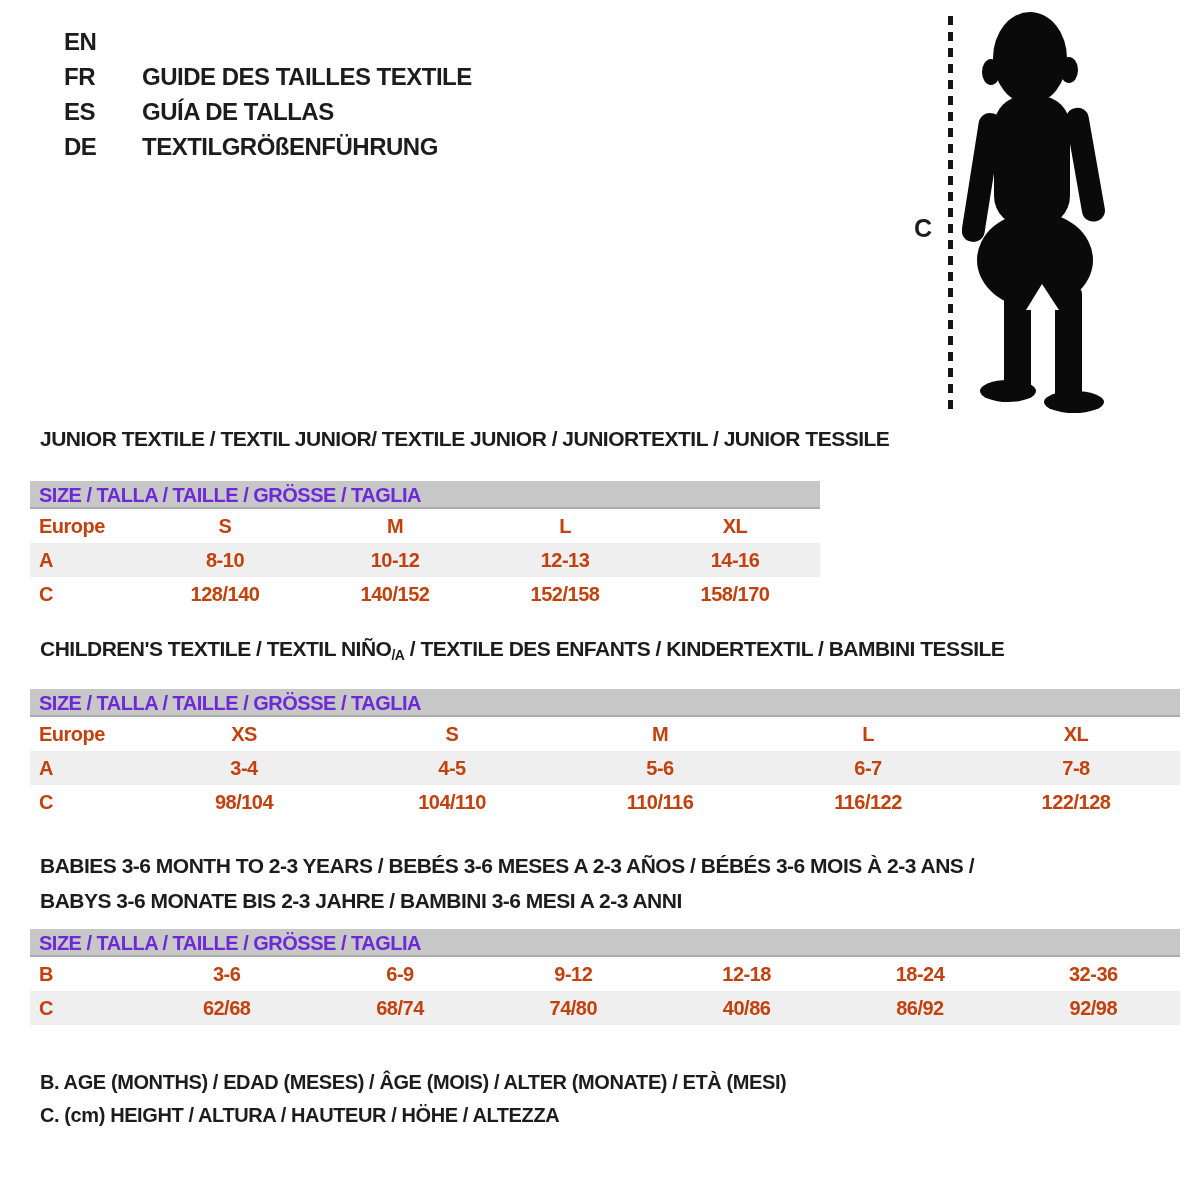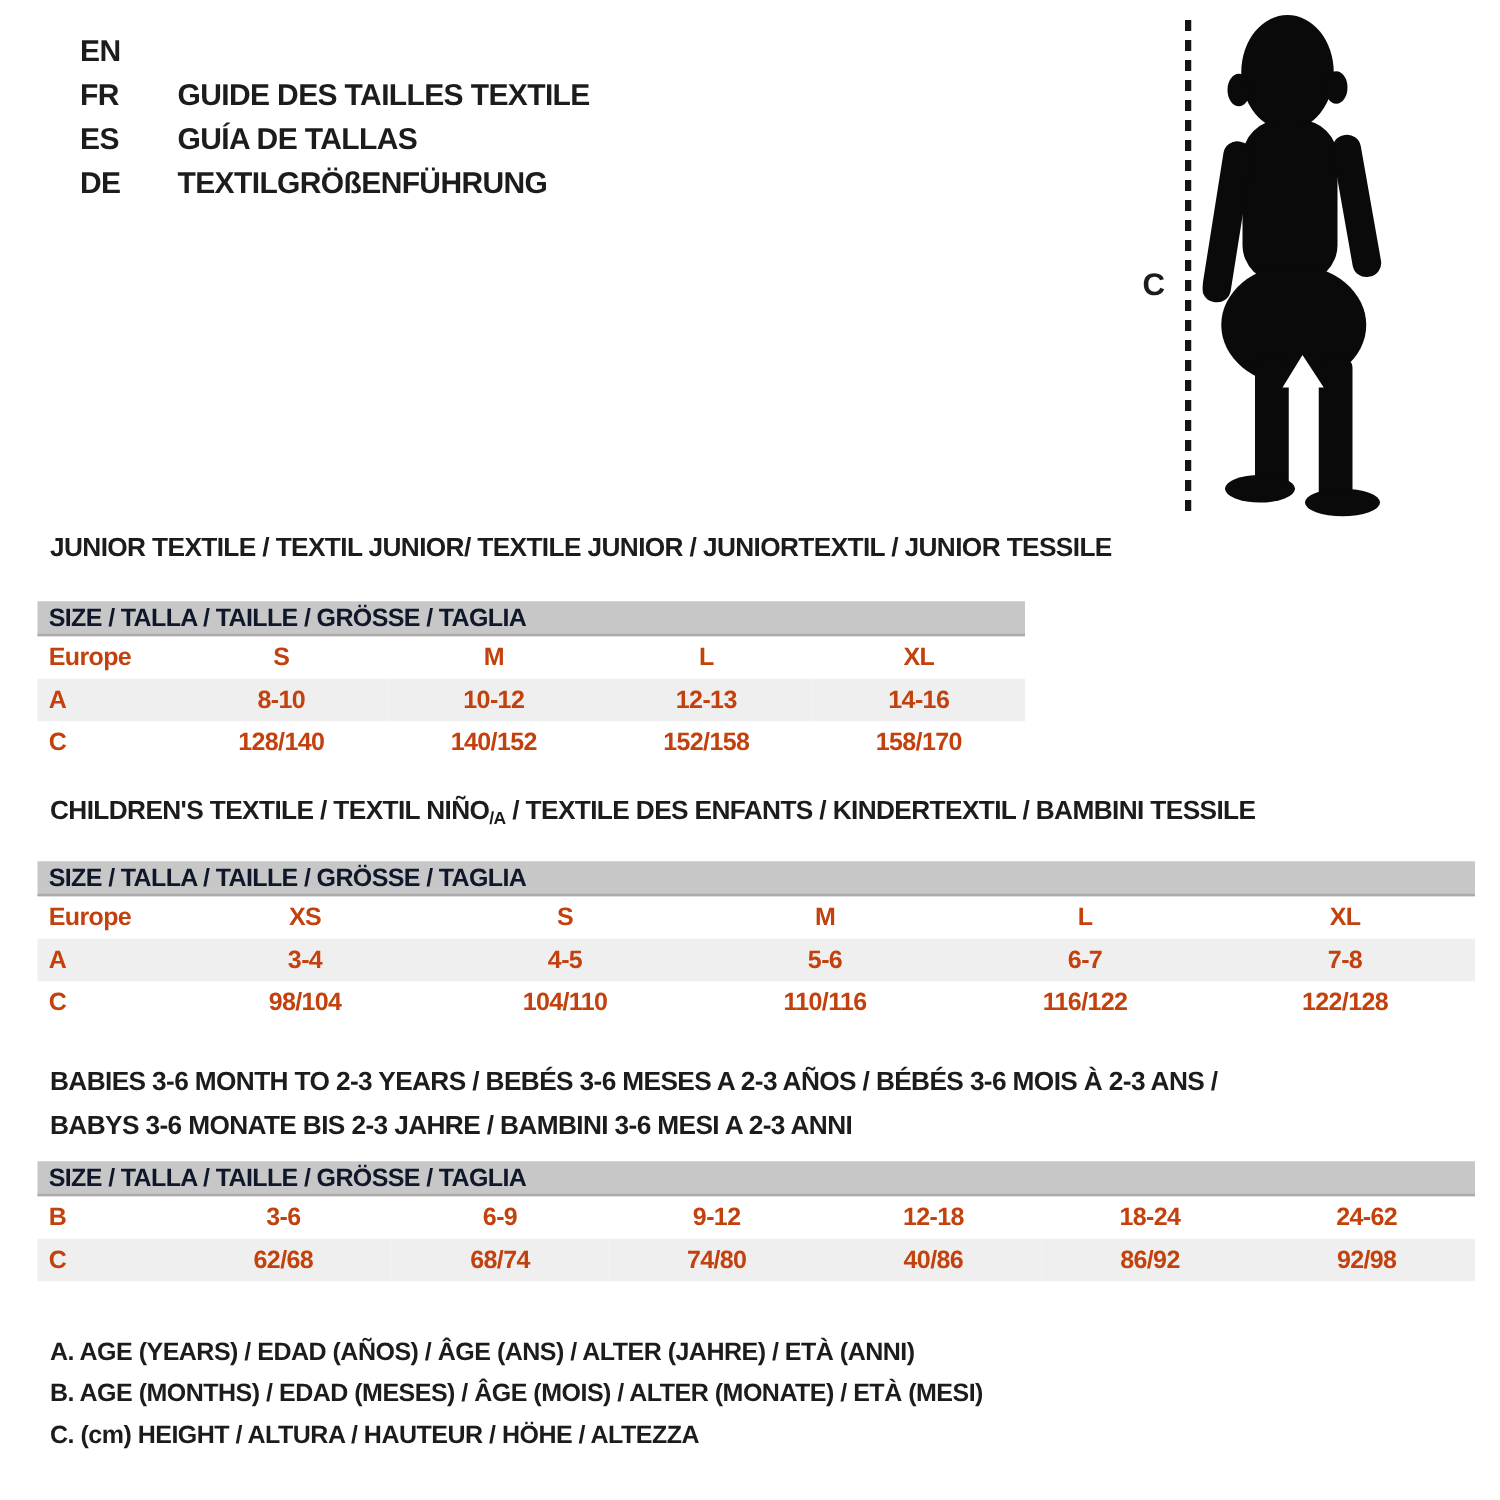--- a/index.html
+++ b/index.html
@@ -53,7 +53,7 @@
     background: #c7c7c7;
     border-bottom: 2px solid #ababab;
     padding-left: 9px;
-    font-size: 20px; font-weight: 700; letter-spacing: -0.5px; color: #0f172a;
+    font-size: 20px; font-weight: 700; letter-spacing: -0.5px; color: #6d28d9;
   }
   table.size-table {
     width: 100%;

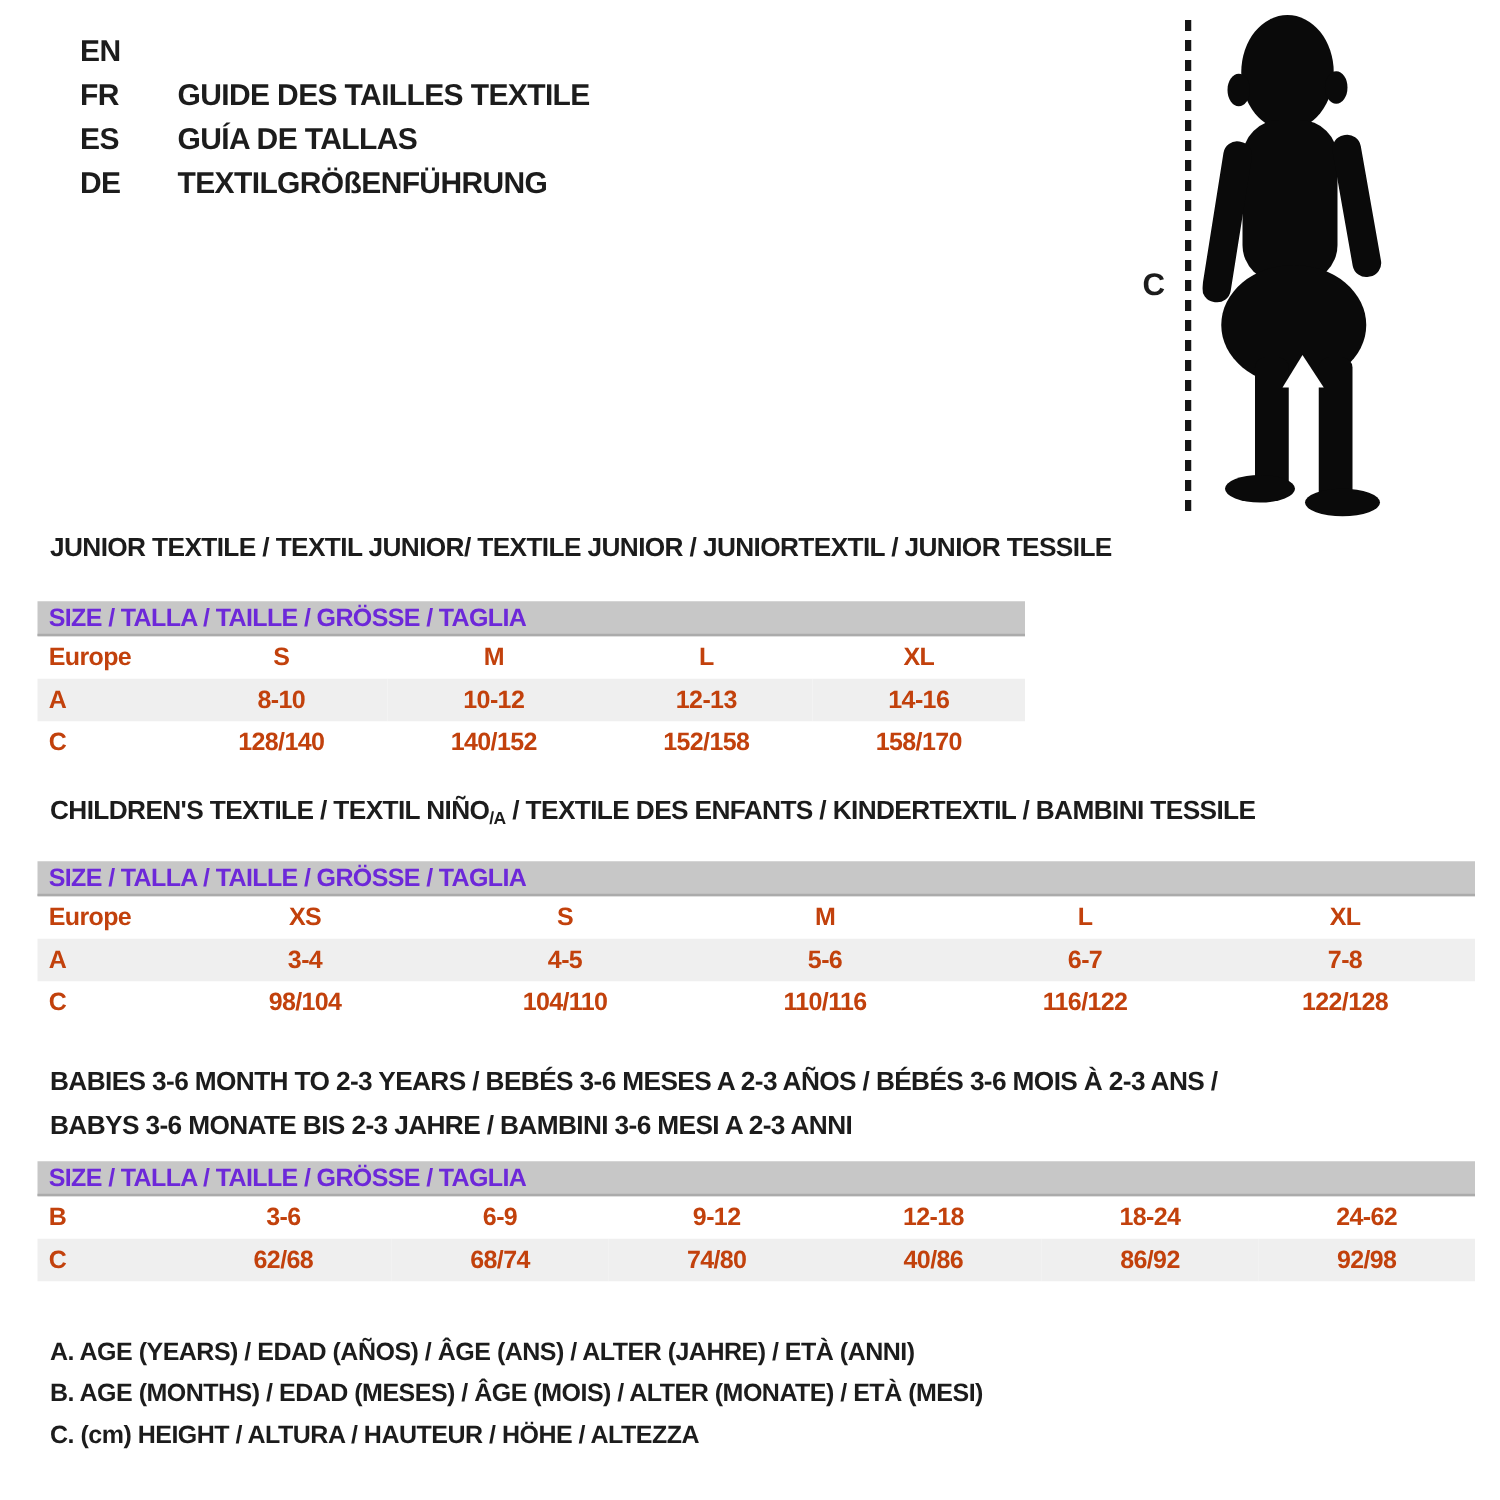--- a/index.html
+++ b/index.html
@@ -198,7 +198,7 @@
             <td>9-12</td>
             <td>12-18</td>
             <td>18-24</td>
-            <td>24-62</td>
+            <td>32-36</td>
           </tr>
           <tr class="shaded">
             <td class="row-label">C</td>

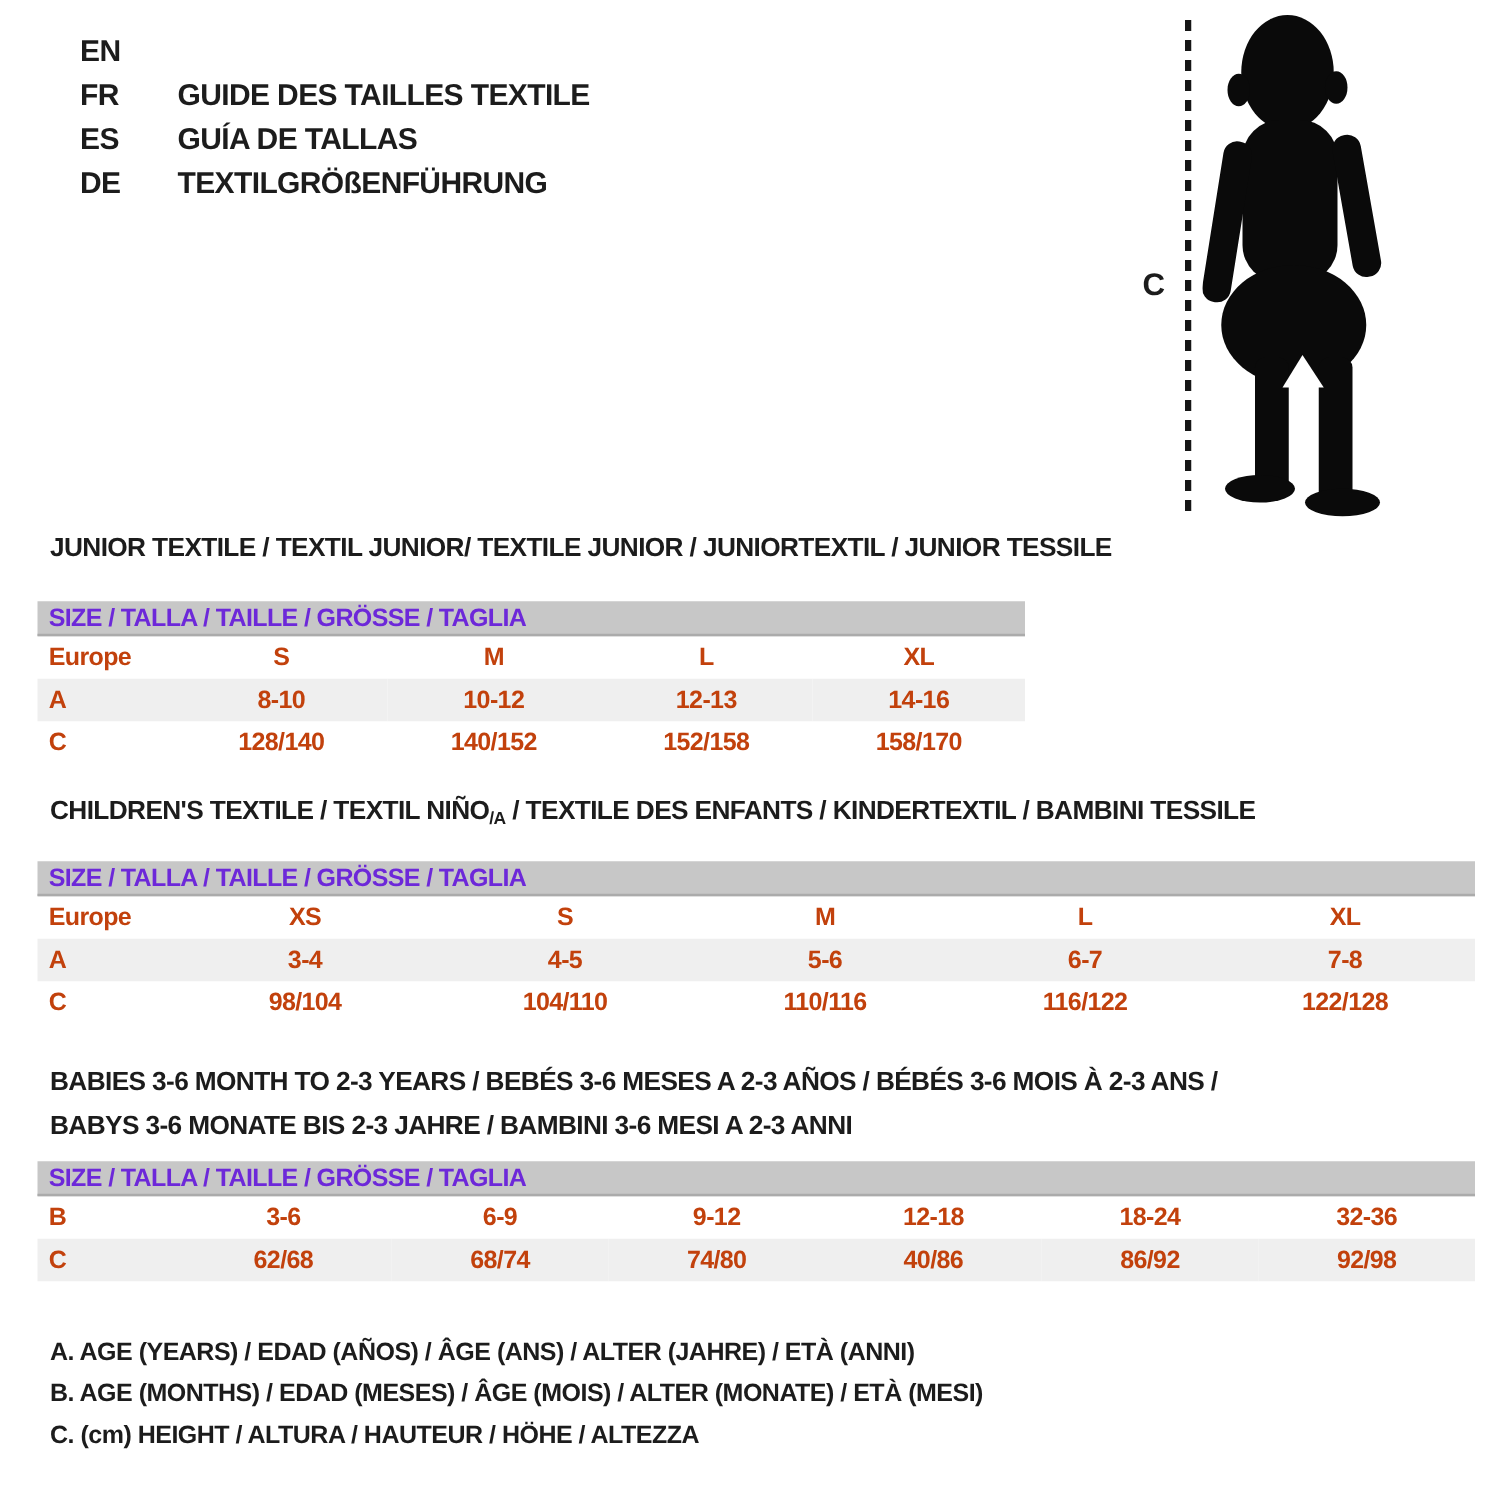--- a/index.html
+++ b/index.html
@@ -214,7 +214,6 @@
   </div>
 
   <div class="legend">
-    <div class="legend-line">A. AGE (YEARS) / EDAD (AÑOS) / ÂGE (ANS) / ALTER (JAHRE) / ETÀ (ANNI)</div>
     <div class="legend-line">B. AGE (MONTHS) / EDAD (MESES) / ÂGE (MOIS) / ALTER (MONATE) / ETÀ (MESI)</div>
     <div class="legend-line">C. (cm) HEIGHT / ALTURA / HAUTEUR / HÖHE / ALTEZZA</div>
   </div>

